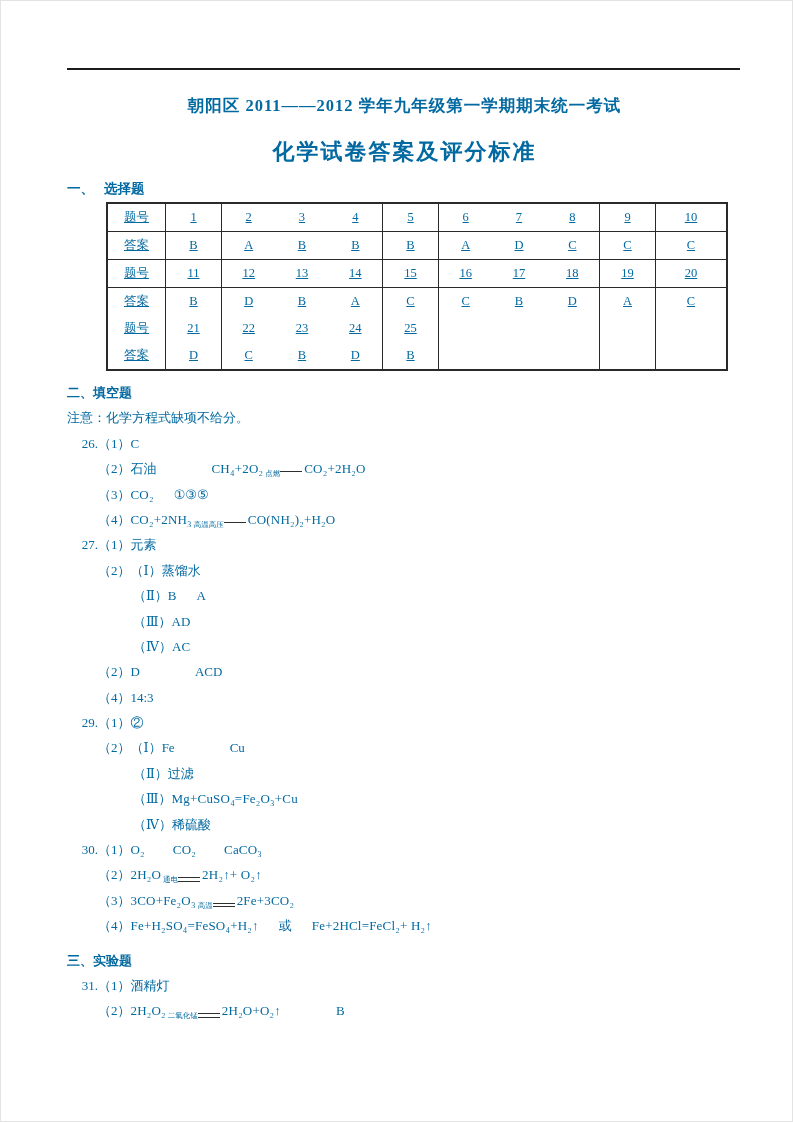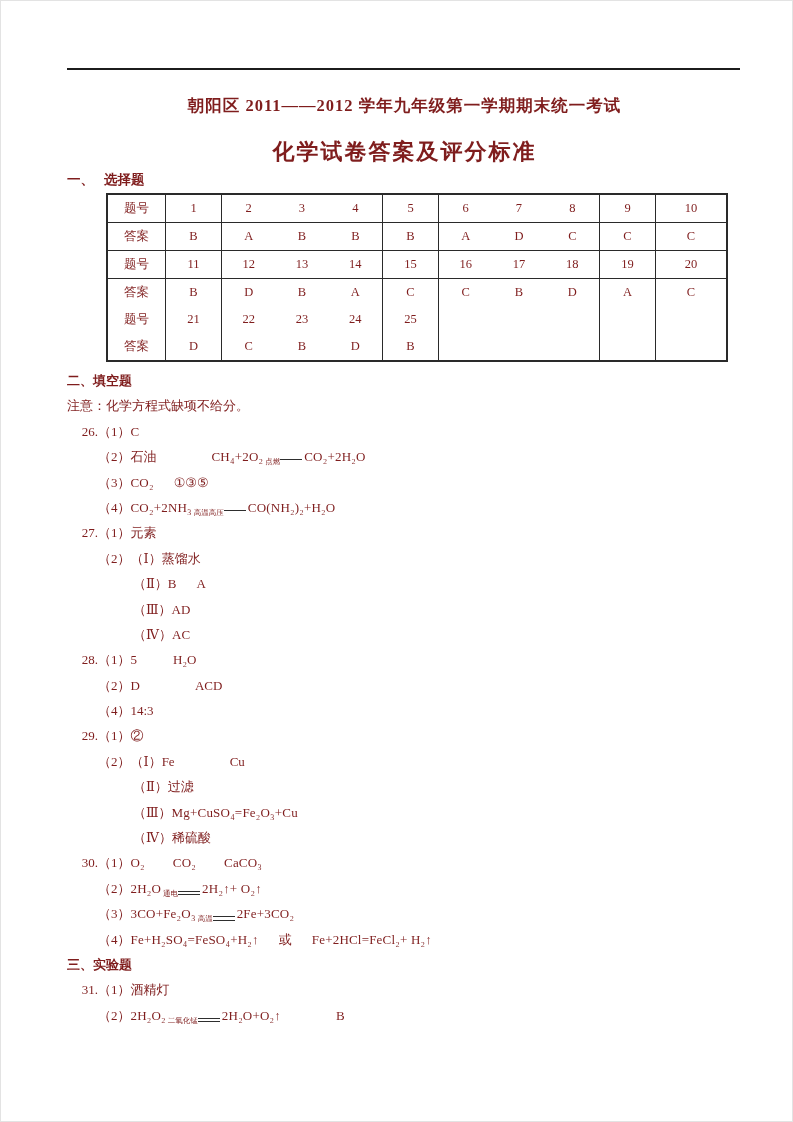--- a/index.html
+++ b/index.html
@@ -10,7 +10,7 @@
     border:1px solid #e3e3e3;
     box-sizing:border-box;
     font-family:"Liberation Serif","DejaVu Serif",serif;
-    color:#7f1d1d;
+    color:#0369a1;
     overflow:hidden;
   }
   .rule-top{

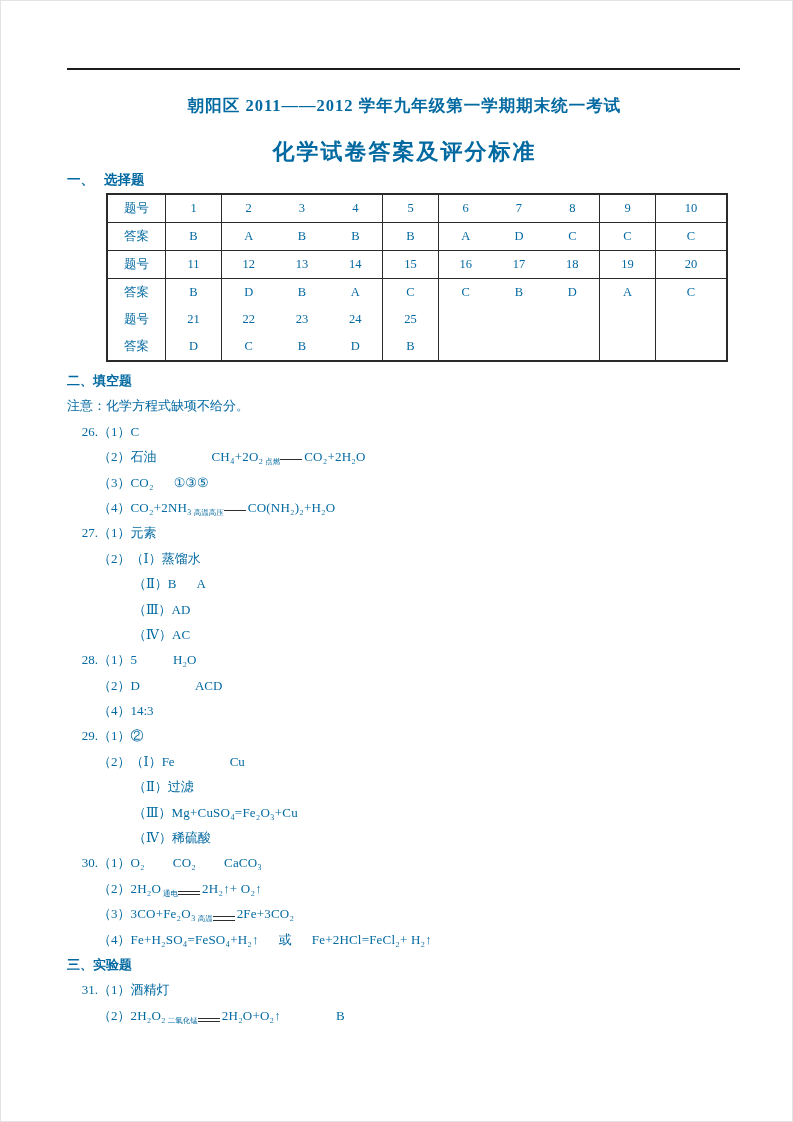--- a/index.html
+++ b/index.html
@@ -26,7 +26,7 @@
     text-align:center;font-size:22px;font-weight:bold;
     margin:20px 0 0 0;letter-spacing:2px;
   }
-  .sec-heading{font-size:13.5px;font-weight:bold;line-height:26px;margin-top:0;}
+  .sec-heading{font-size:13.5px;font-weight:bold;line-height:26px;margin-top:9px;}
   .sec-heading .sp{display:inline-block;width:10px;}
 
   

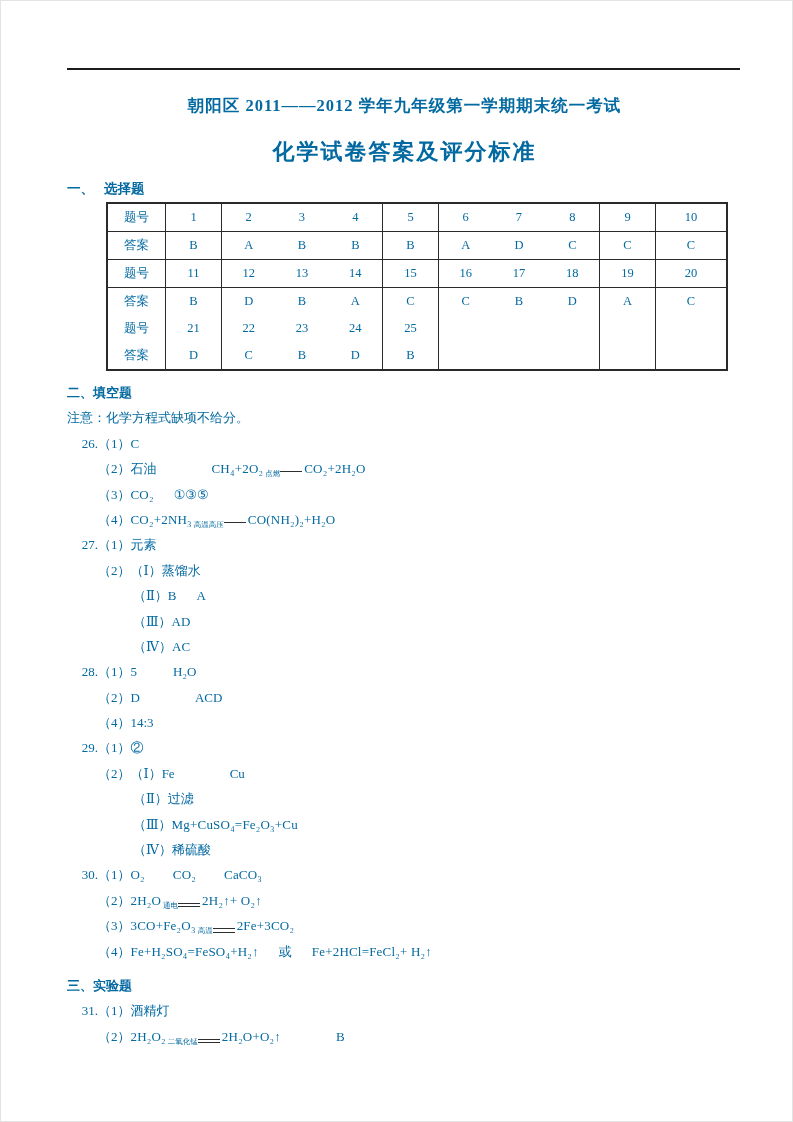--- a/index.html
+++ b/index.html
@@ -36,7 +36,7 @@
     table-layout:fixed;
     font-size:12.5px;
   }
-  table.ans{border:2px solid #2a2a2a;}
+  table.ans{border:2px solid #2a2a2a;text-decoration:underline;}
   table.ans td{
     border-left:1px solid #2a2a2a;
     height:27px;padding:0;text-align:center;vertical-align:middle;

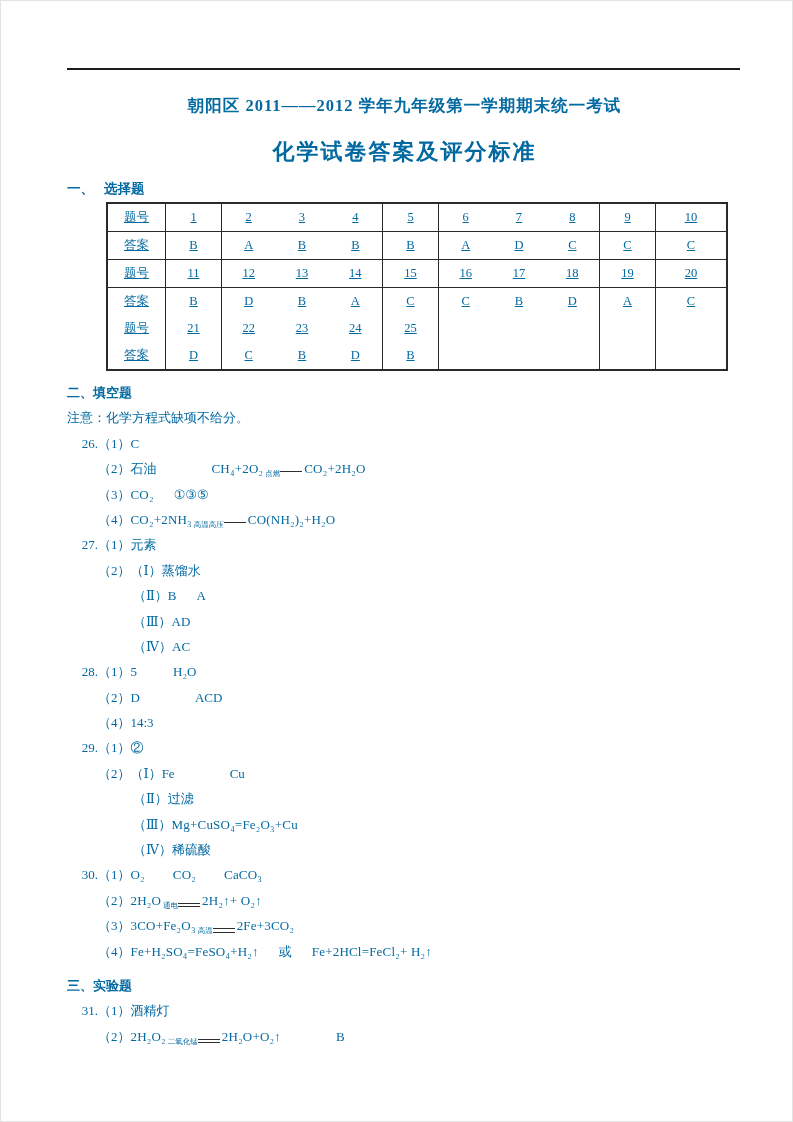--- a/index.html
+++ b/index.html
@@ -237,7 +237,6 @@
       <div class="line ind2"><span>（Ⅲ）</span><span>AD</span></div>
       <div class="line ind2"><span>（Ⅳ）</span><span>AC</span></div>
 
-      <div class="line"><span class="qno">28.</span><span>（1）</span><span>5</span><span class="g2">H₂O</span></div>
       <div class="line ind1"><span>（2）</span><span>D</span><span class="g3">ACD</span></div>
       <div class="line ind1"><span>（4）</span><span>14:3</span></div>
 

